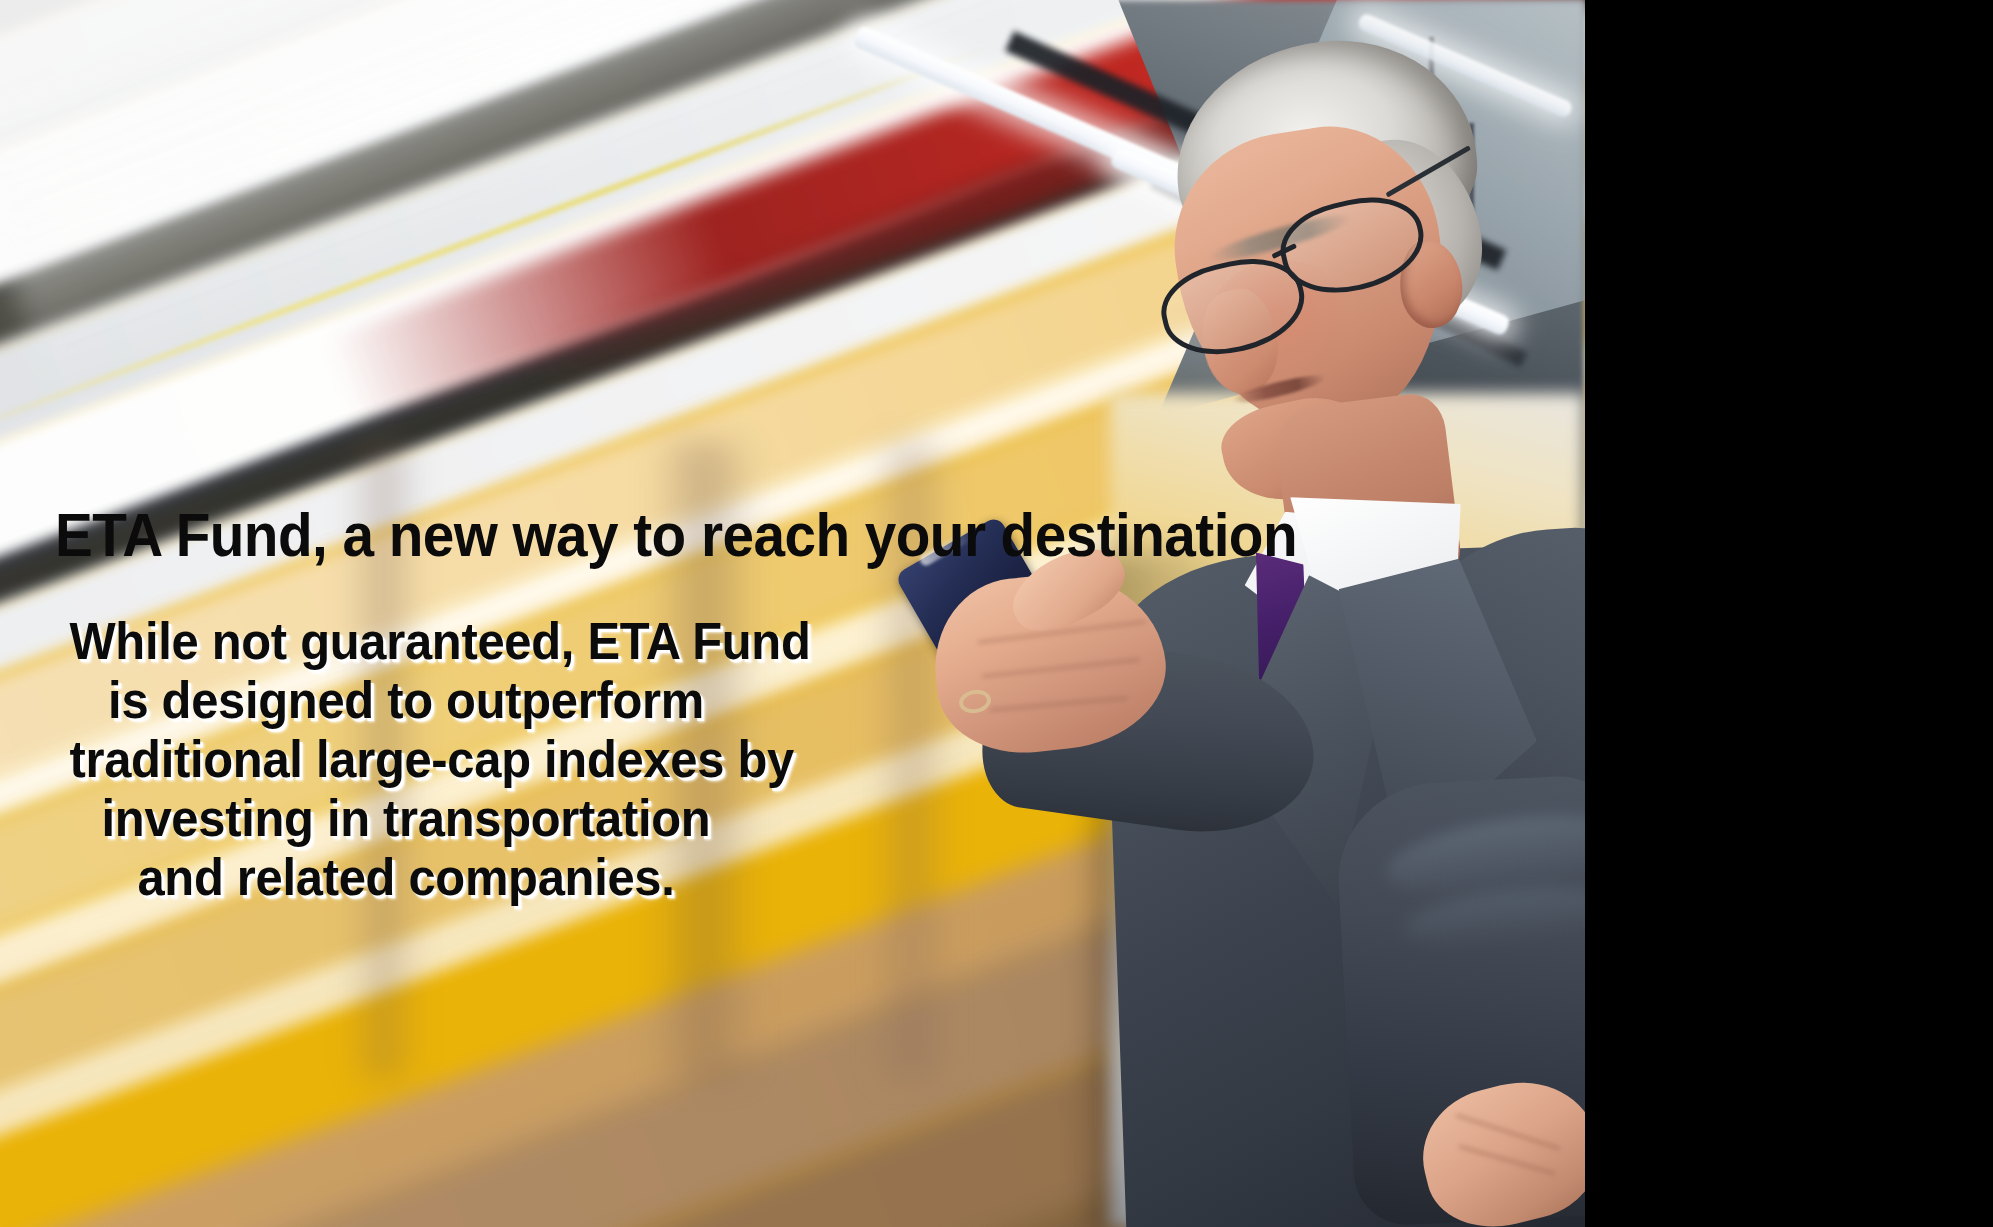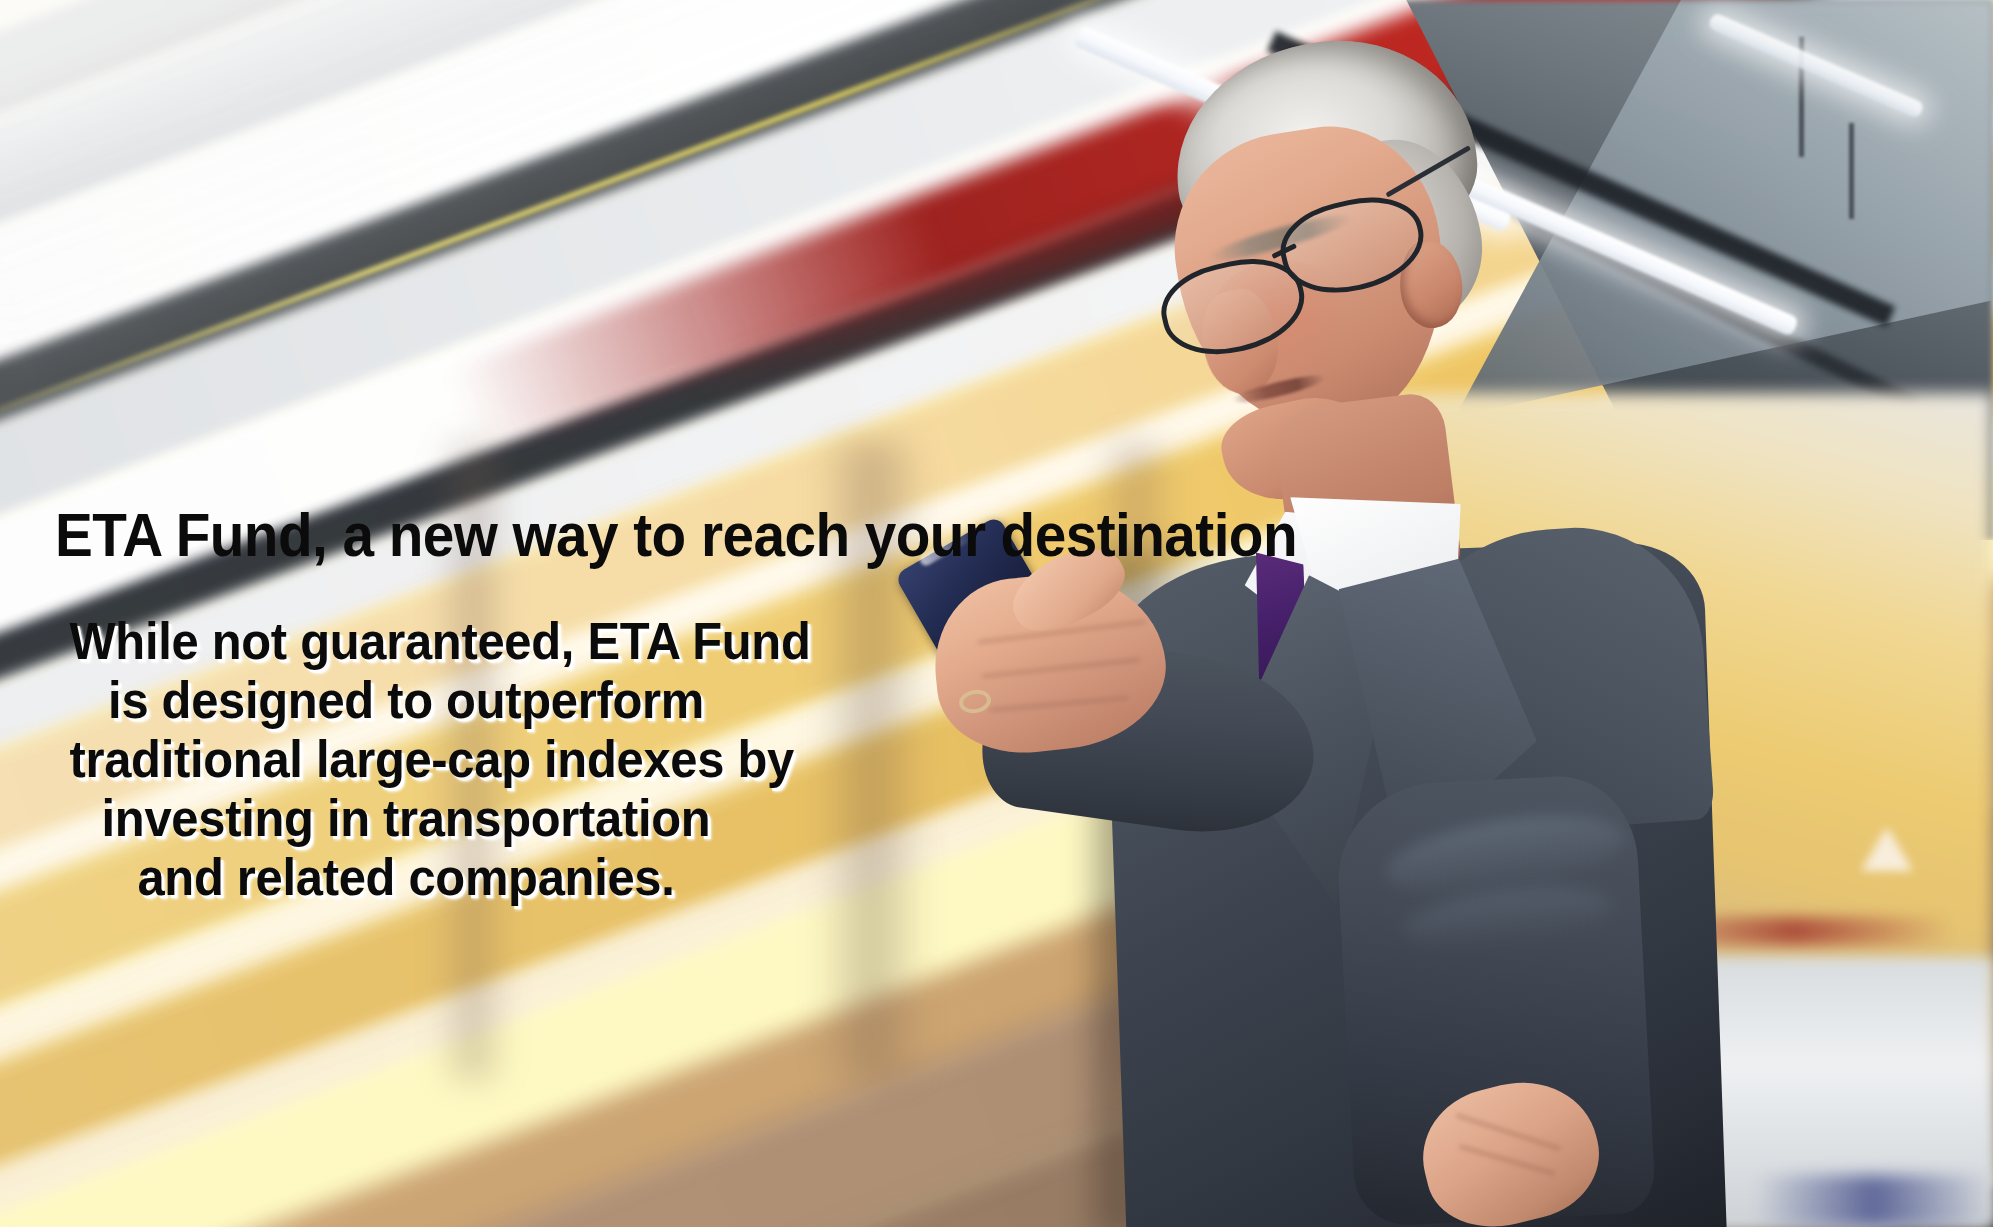--- a/index.html
+++ b/index.html
@@ -5,10 +5,10 @@
   html,body{margin:0;padding:0;background:#000;}
   #stage{
     position:relative;
-    width:1993px;height:1227px;
+    width:1585px;height:1227px;
     overflow:hidden;
     font-family:"Liberation Sans","DejaVu Sans",sans-serif;
-    background:#fef9c3;
+    background:#eab308;
   }
 
   

